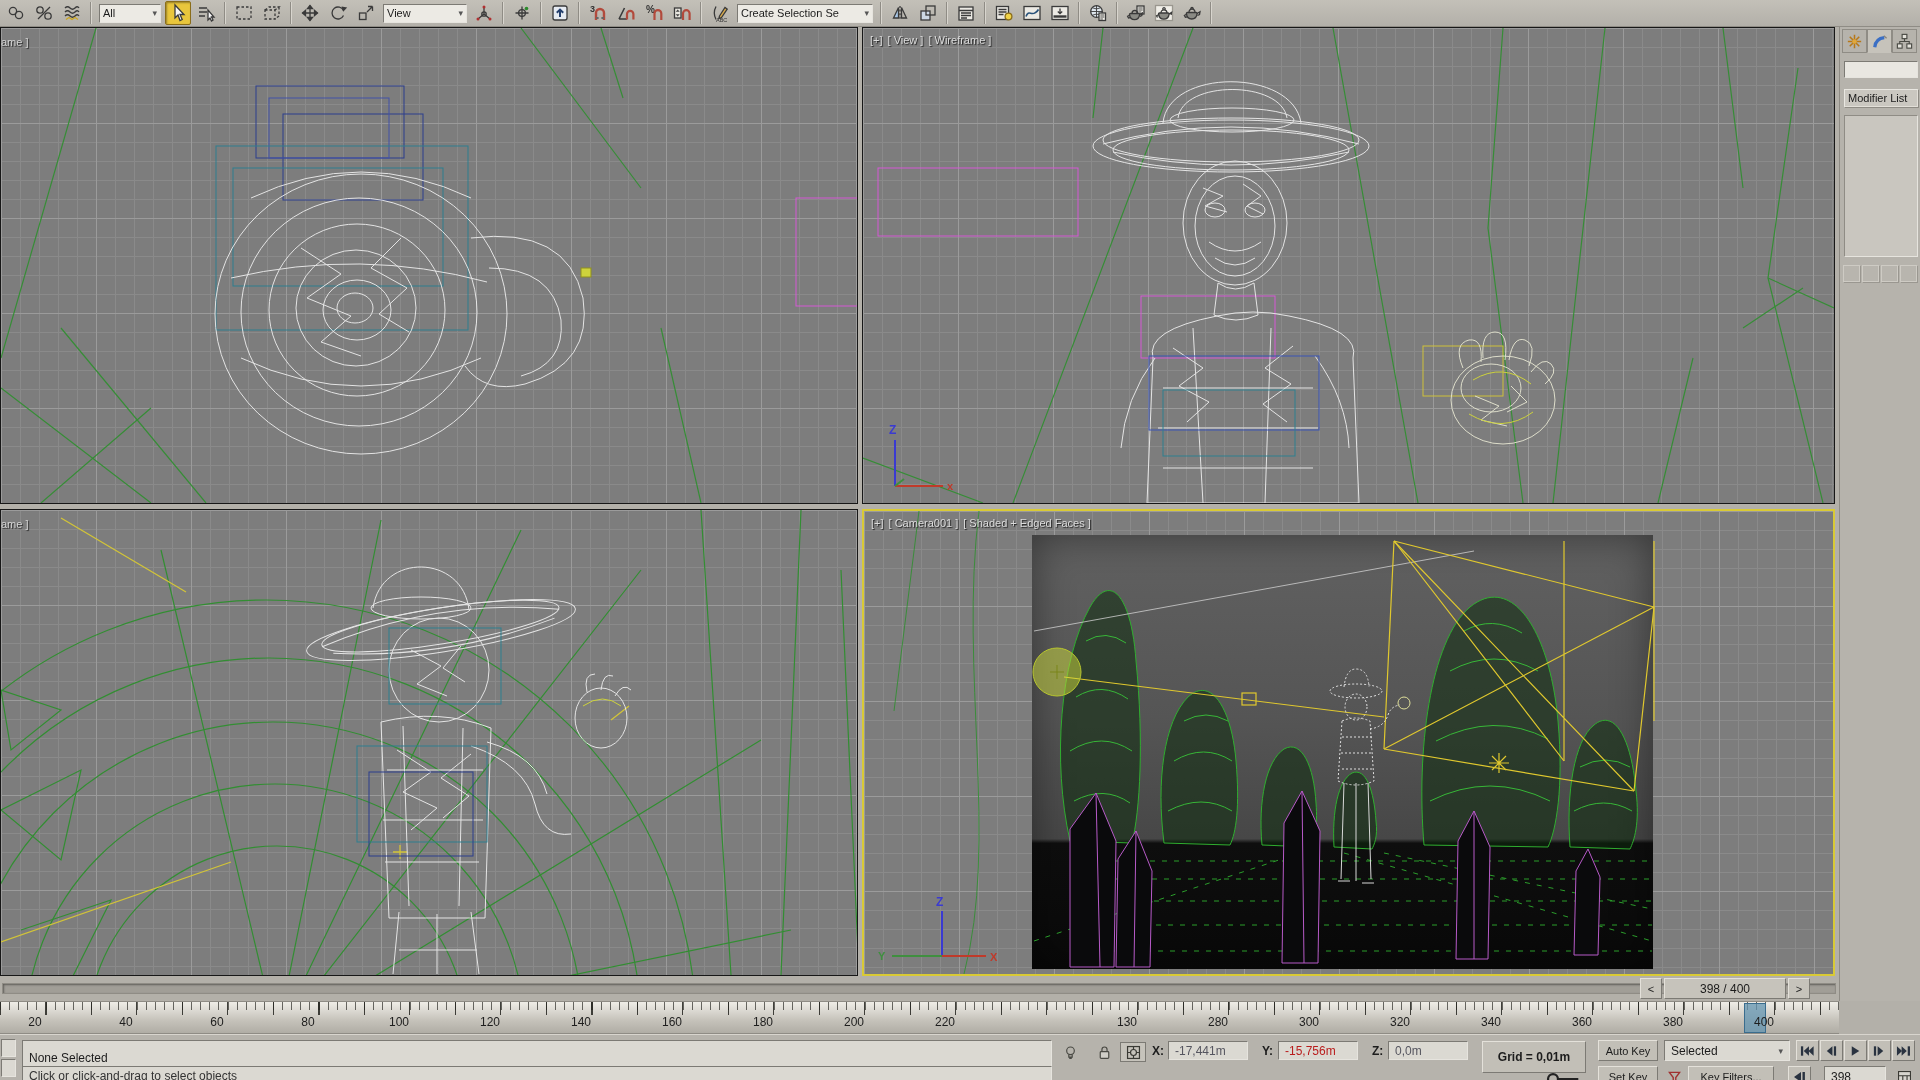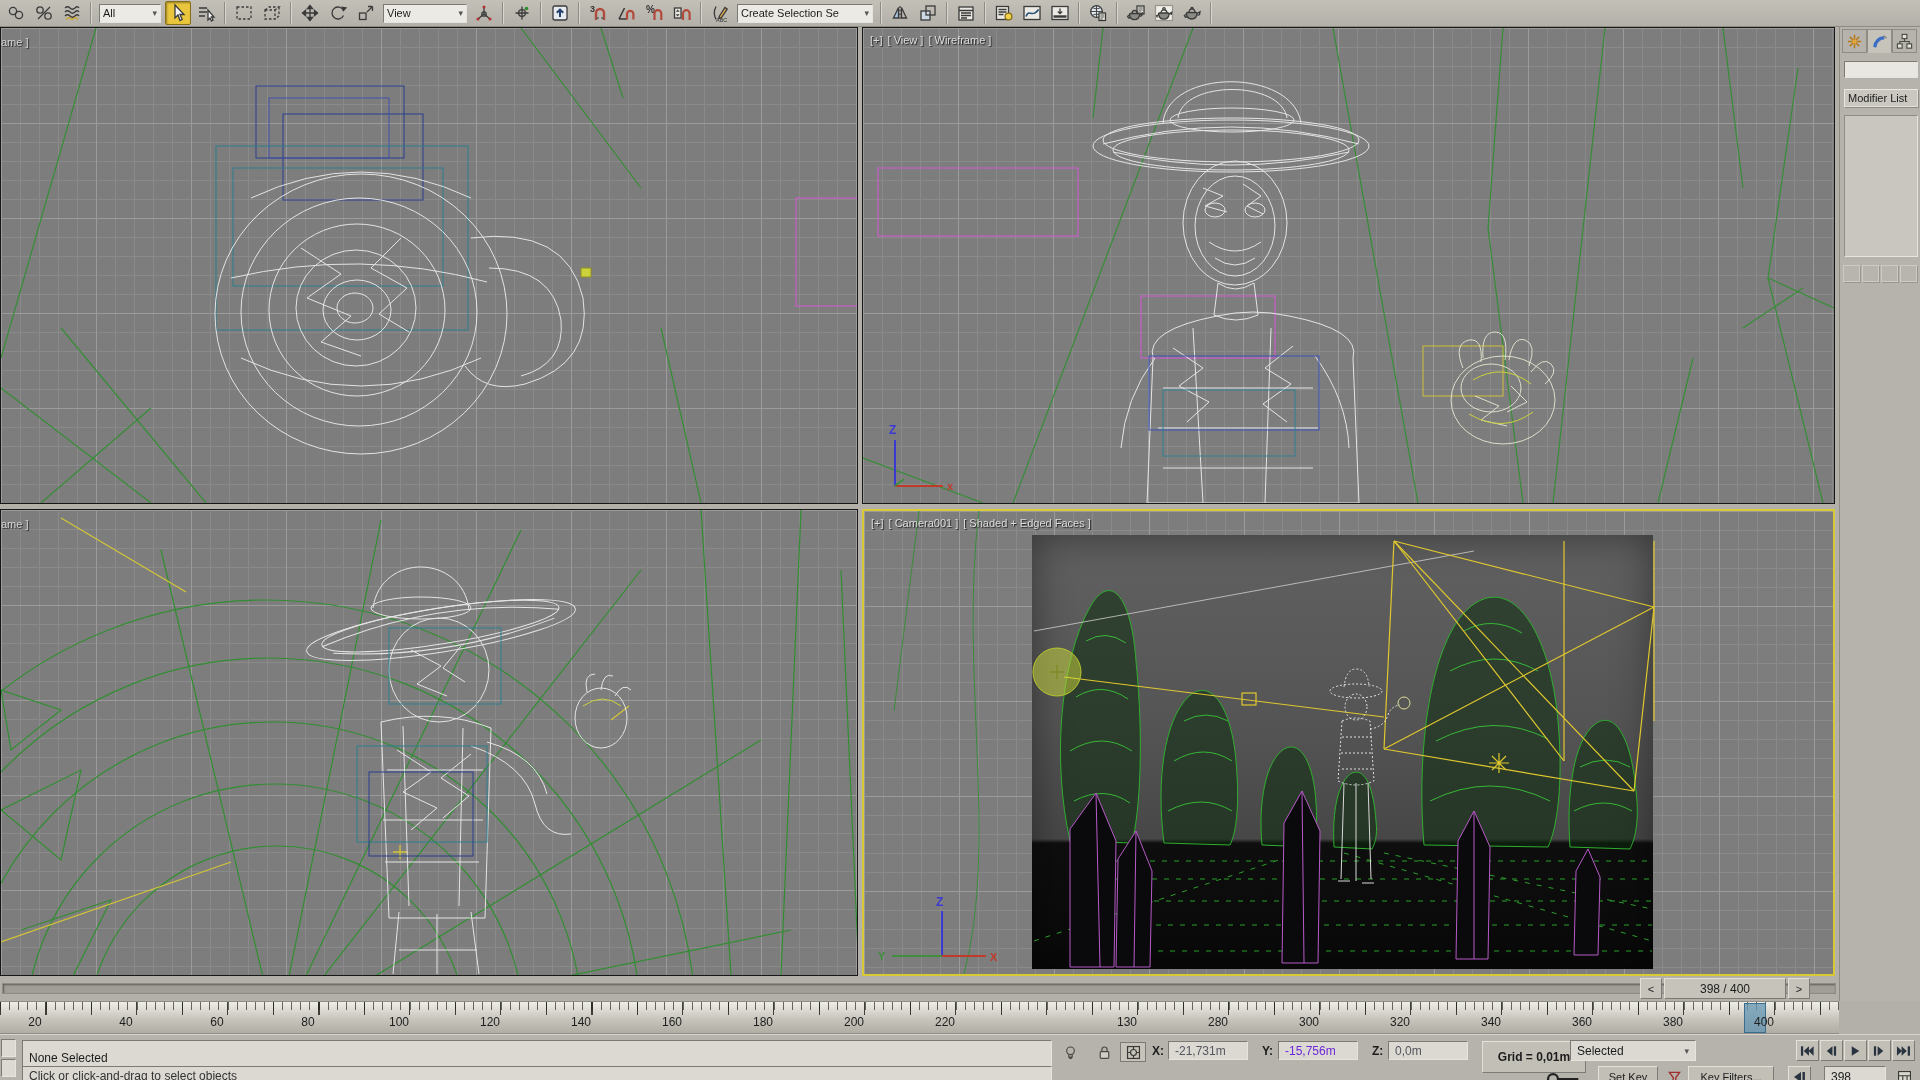--- a/index.html
+++ b/index.html
@@ -613,7 +613,7 @@
     </div>
 
     <span class="coordlab" style="left:1152px;">X:</span>
-    <div class="sunken" style="position:absolute;left:1168px;top:6px;width:80px;height:19px;color:#55555f;">-21,731m</div>
+    <div class="sunken" style="position:absolute;left:1168px;top:6px;width:80px;height:19px;color:#55555f;">-17,441m</div>
     <span class="coordlab" style="left:1262px;">Y:</span>
     <div class="sunken" style="position:absolute;left:1278px;top:6px;width:80px;height:19px;color:#6d28d9;">-15,756m</div>
     <span class="coordlab" style="left:1372px;">Z:</span>

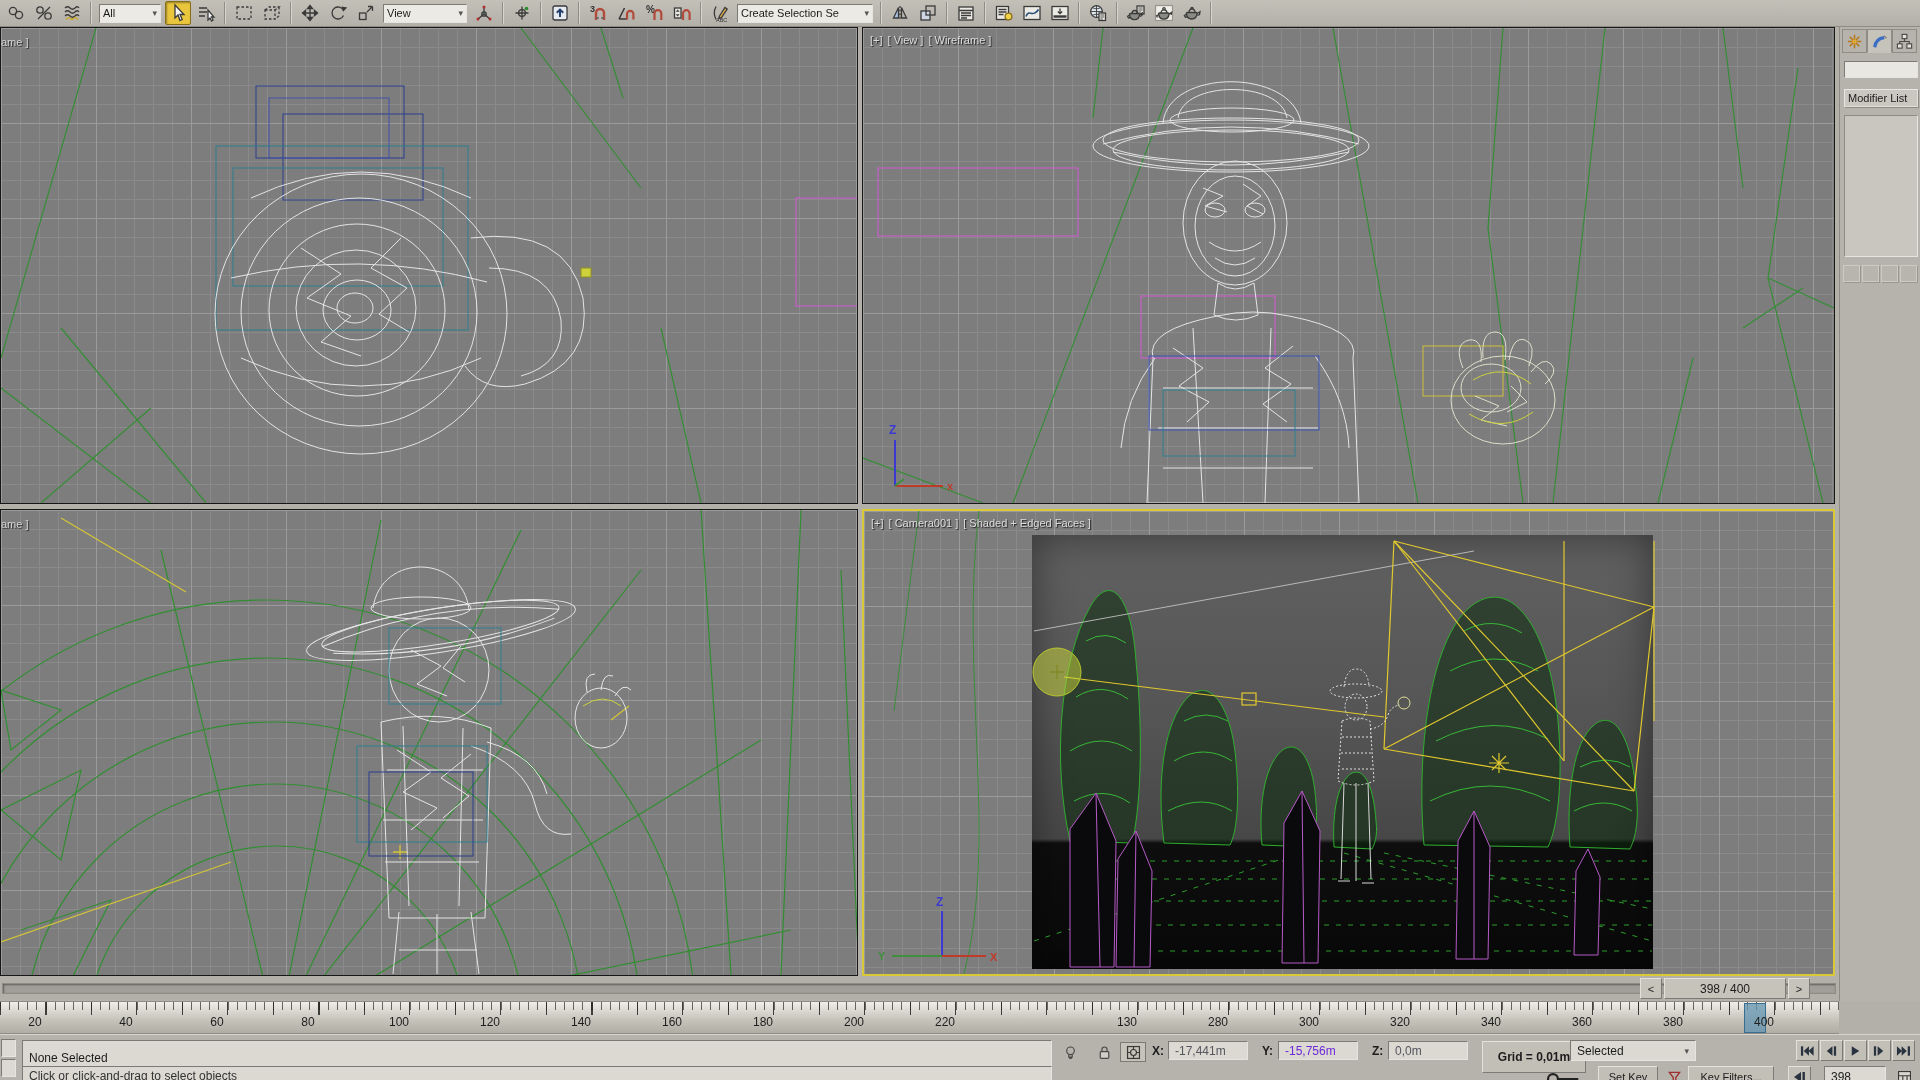--- a/index.html
+++ b/index.html
@@ -615,7 +615,7 @@
     <span class="coordlab" style="left:1152px;">X:</span>
     <div class="sunken" style="position:absolute;left:1168px;top:6px;width:80px;height:19px;color:#55555f;">-17,441m</div>
     <span class="coordlab" style="left:1262px;">Y:</span>
-    <div class="sunken" style="position:absolute;left:1278px;top:6px;width:80px;height:19px;color:#6d28d9;">-15,756m</div>
+    <div class="sunken" style="position:absolute;left:1278px;top:6px;width:80px;height:19px;color:#b91c1c;">-15,756m</div>
     <span class="coordlab" style="left:1372px;">Z:</span>
     <div class="sunken" style="position:absolute;left:1388px;top:6px;width:80px;height:19px;color:#55555f;">0,0m</div>
 

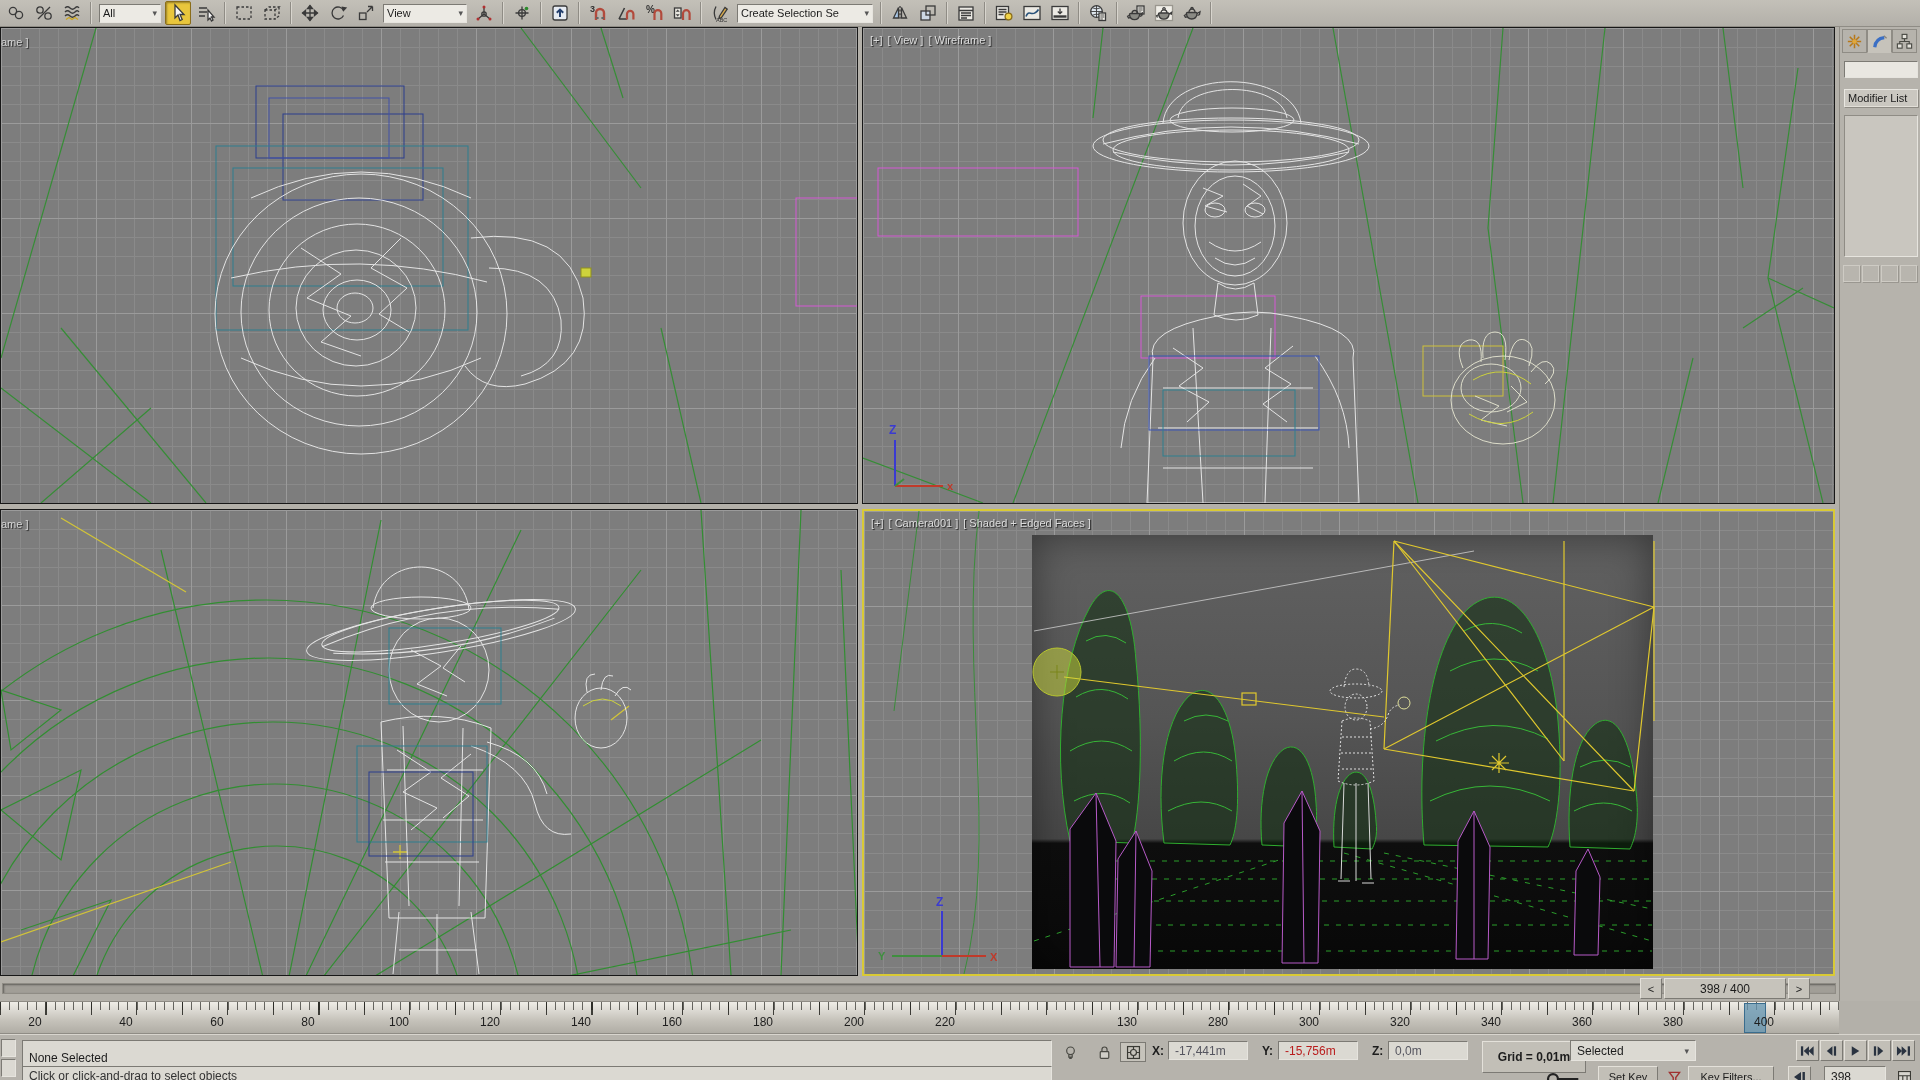--- a/index.html
+++ b/index.html
@@ -629,7 +629,7 @@
     </div>
 
     <div class="raised" style="position:absolute;left:1598px;top:5px;width:60px;height:21px;">Auto Key</div>
-    <div class="sunken" style="position:absolute;left:1570px;top:5px;width:126px;height:21px;align-items:center;">
+    <div class="sunken" style="position:absolute;left:1664px;top:5px;width:126px;height:21px;align-items:center;">
       <span>Selected</span>
       <span style="margin-left:auto;color:#555;font-size:9px;">▾</span>
     </div>

